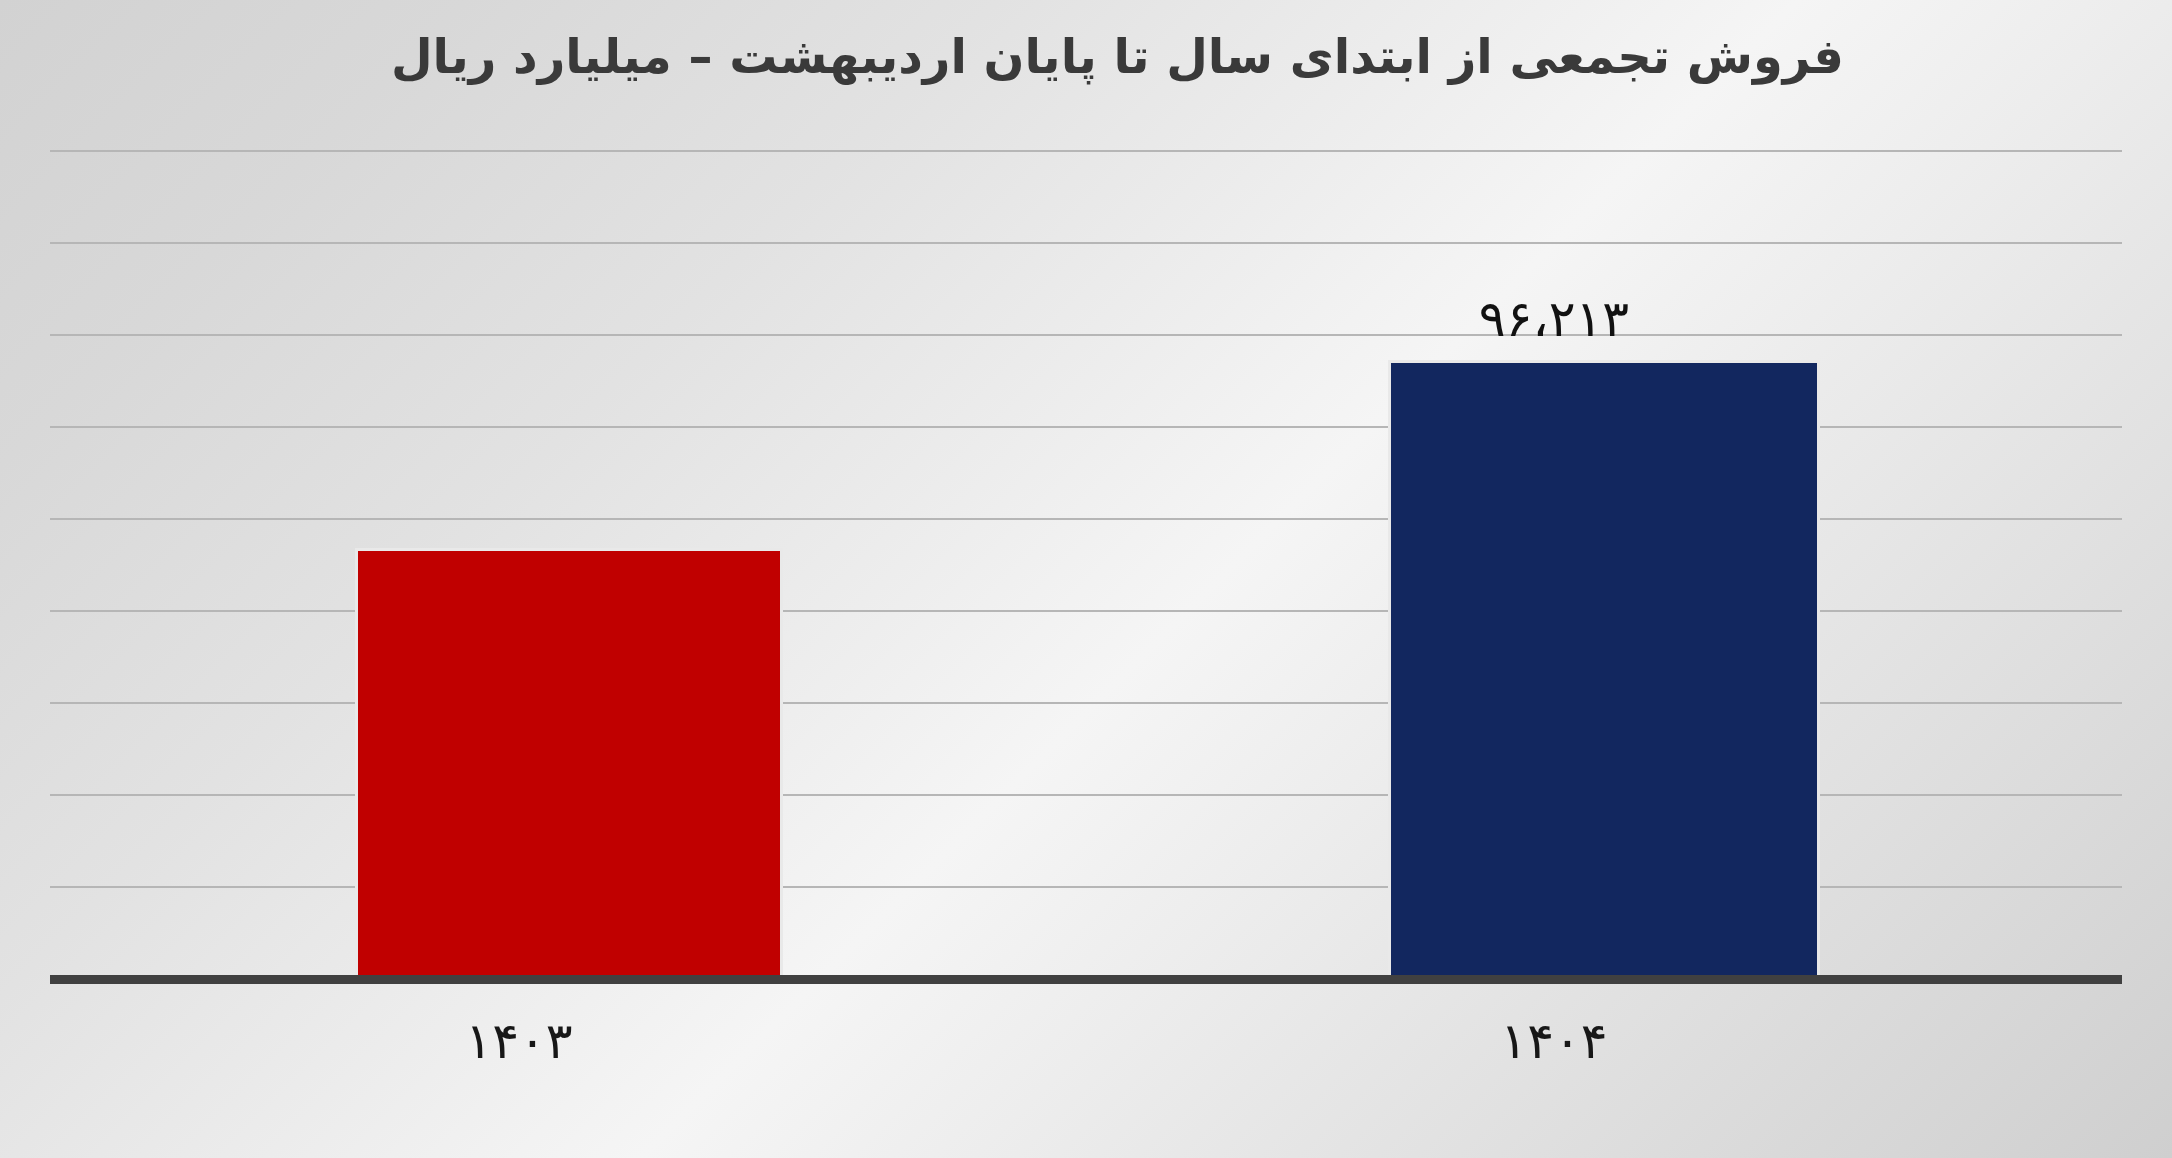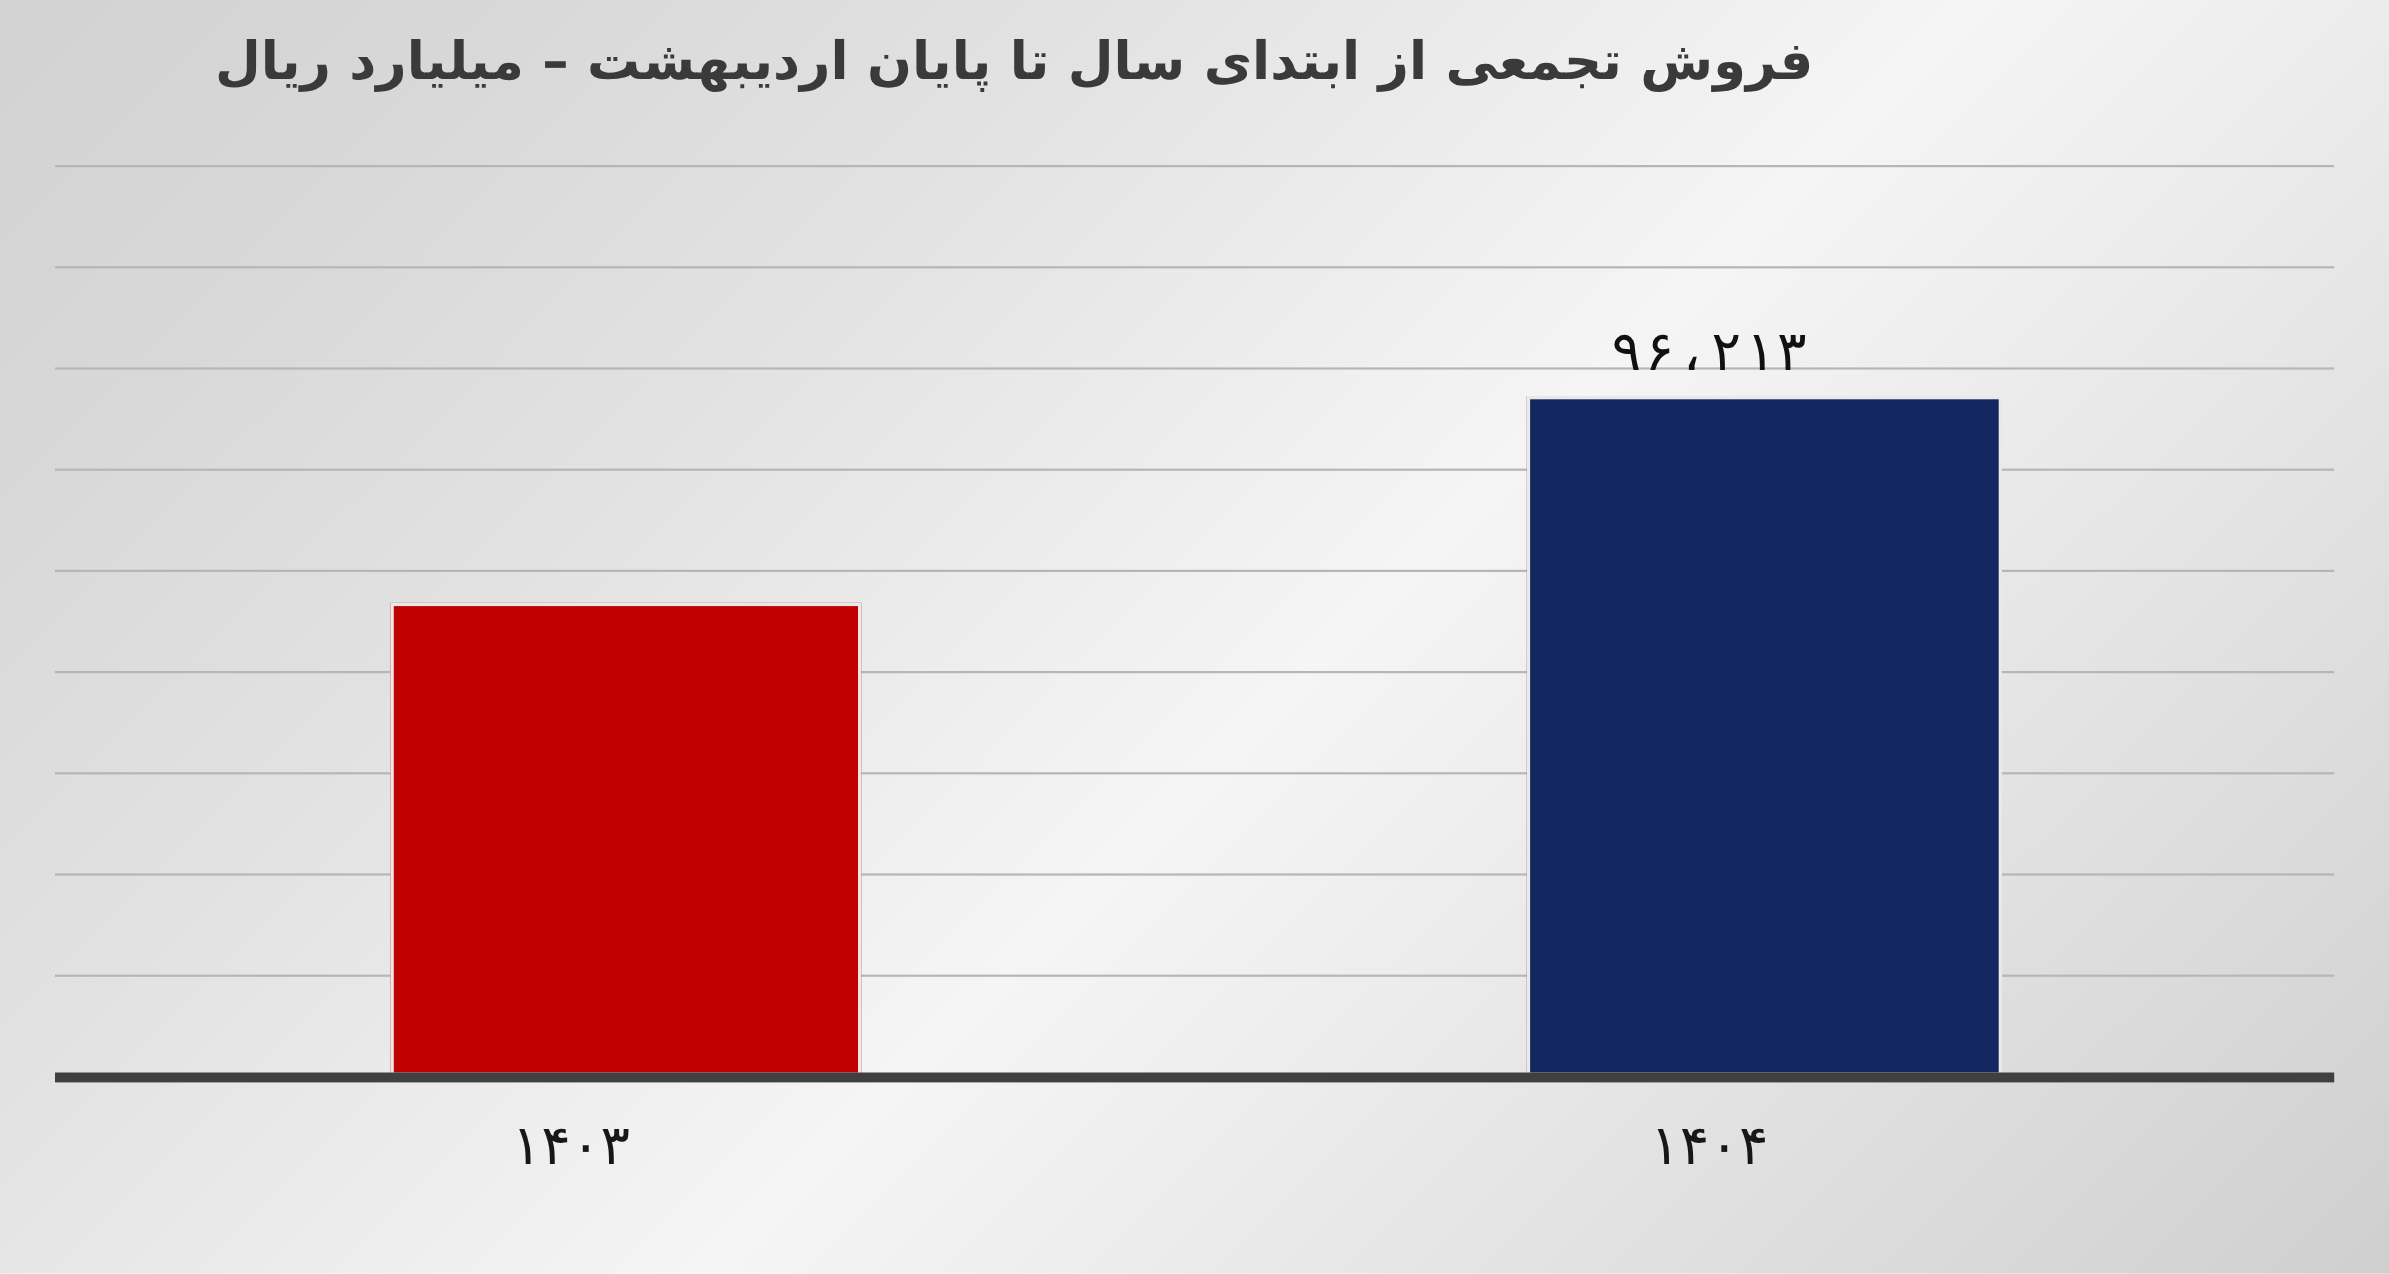--- a/index.html
+++ b/index.html
@@ -39,7 +39,7 @@
     top: 26px;
     left: 0;
     width: 1844px;
-    text-align: center;
+    text-align: right;
     direction: rtl;
     unicode-bidi: isolate;
     font-family: "DejaVu Sans", "Liberation Sans", sans-serif;

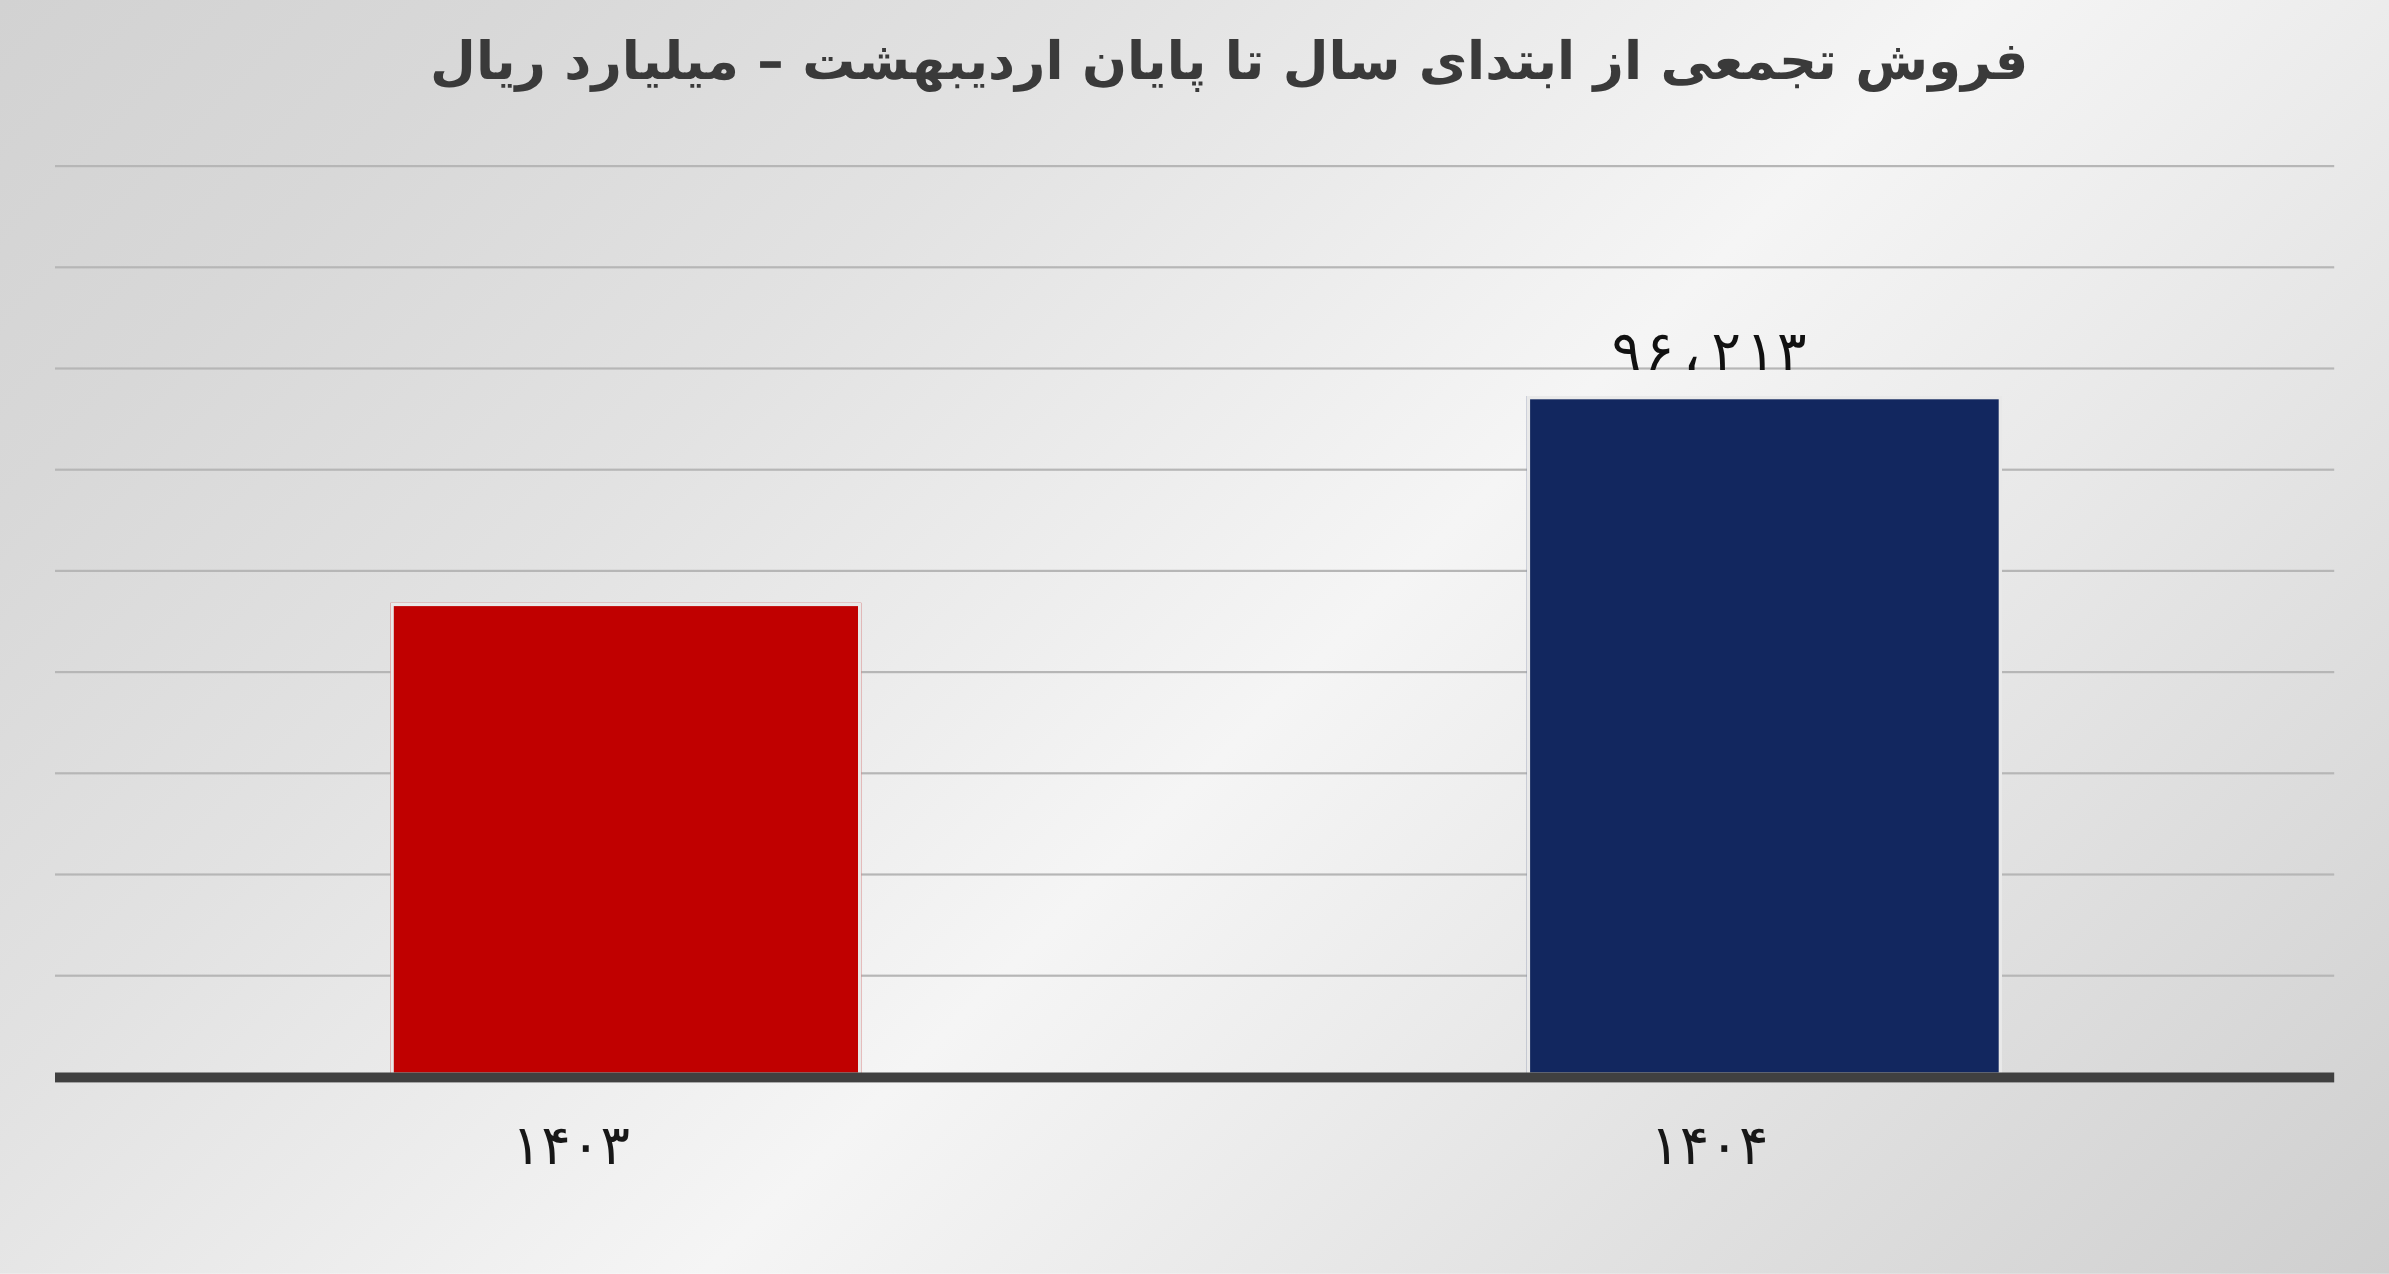--- a/index.html
+++ b/index.html
@@ -97,7 +97,7 @@
     text-align: center;
     direction: rtl;
     unicode-bidi: isolate;
-    font-family: Liberation Mono, monospace;
+    font-family: Liberation Serif, serif;
     font-size: 50px;
     font-weight: normal;
     color: #111111;

